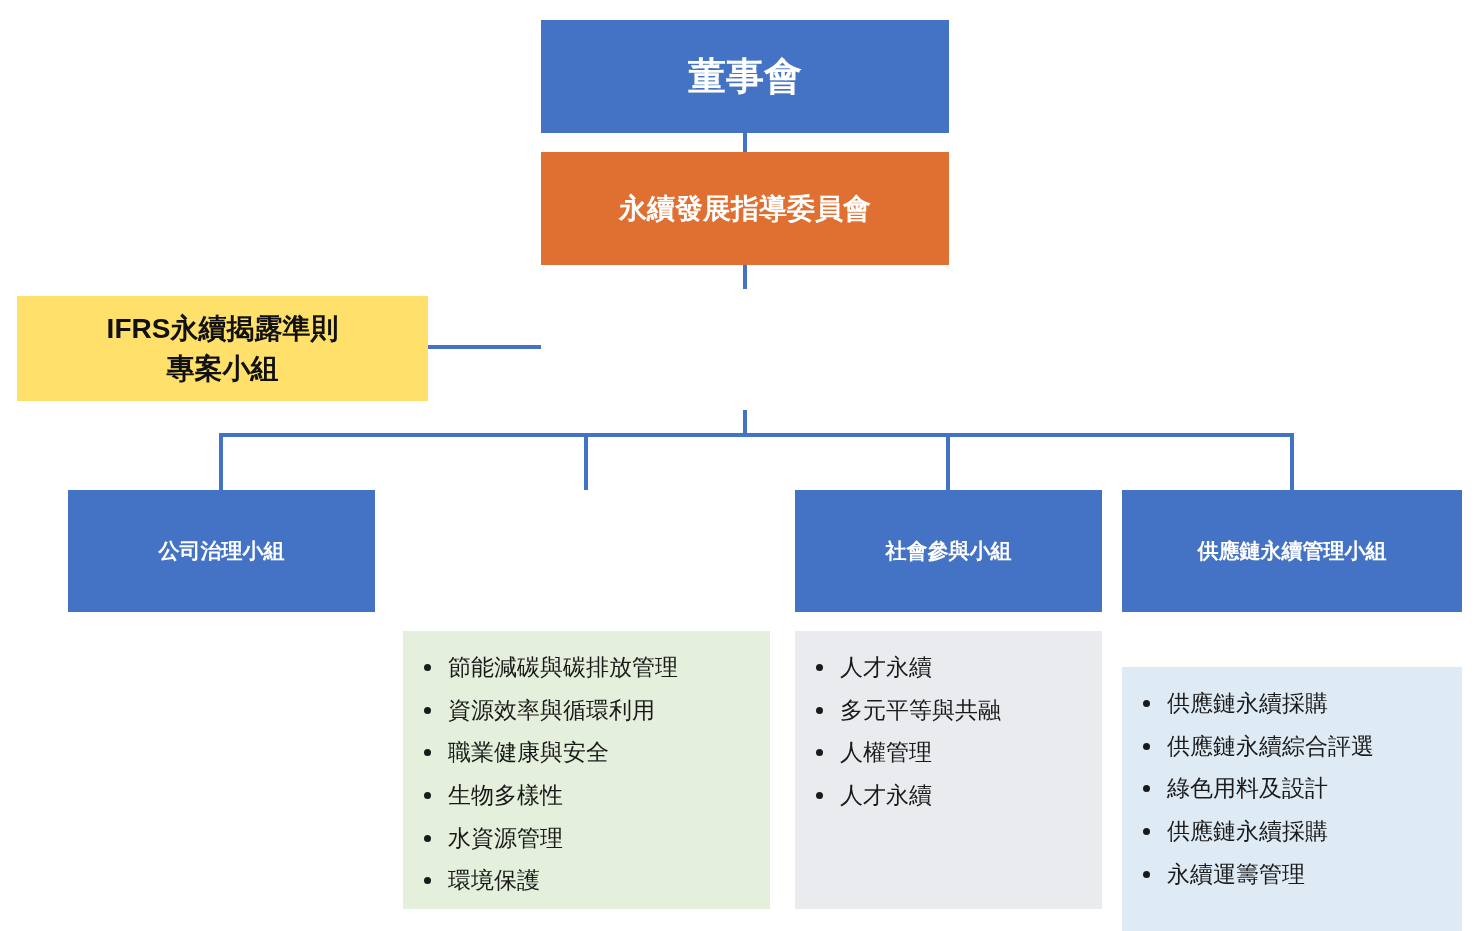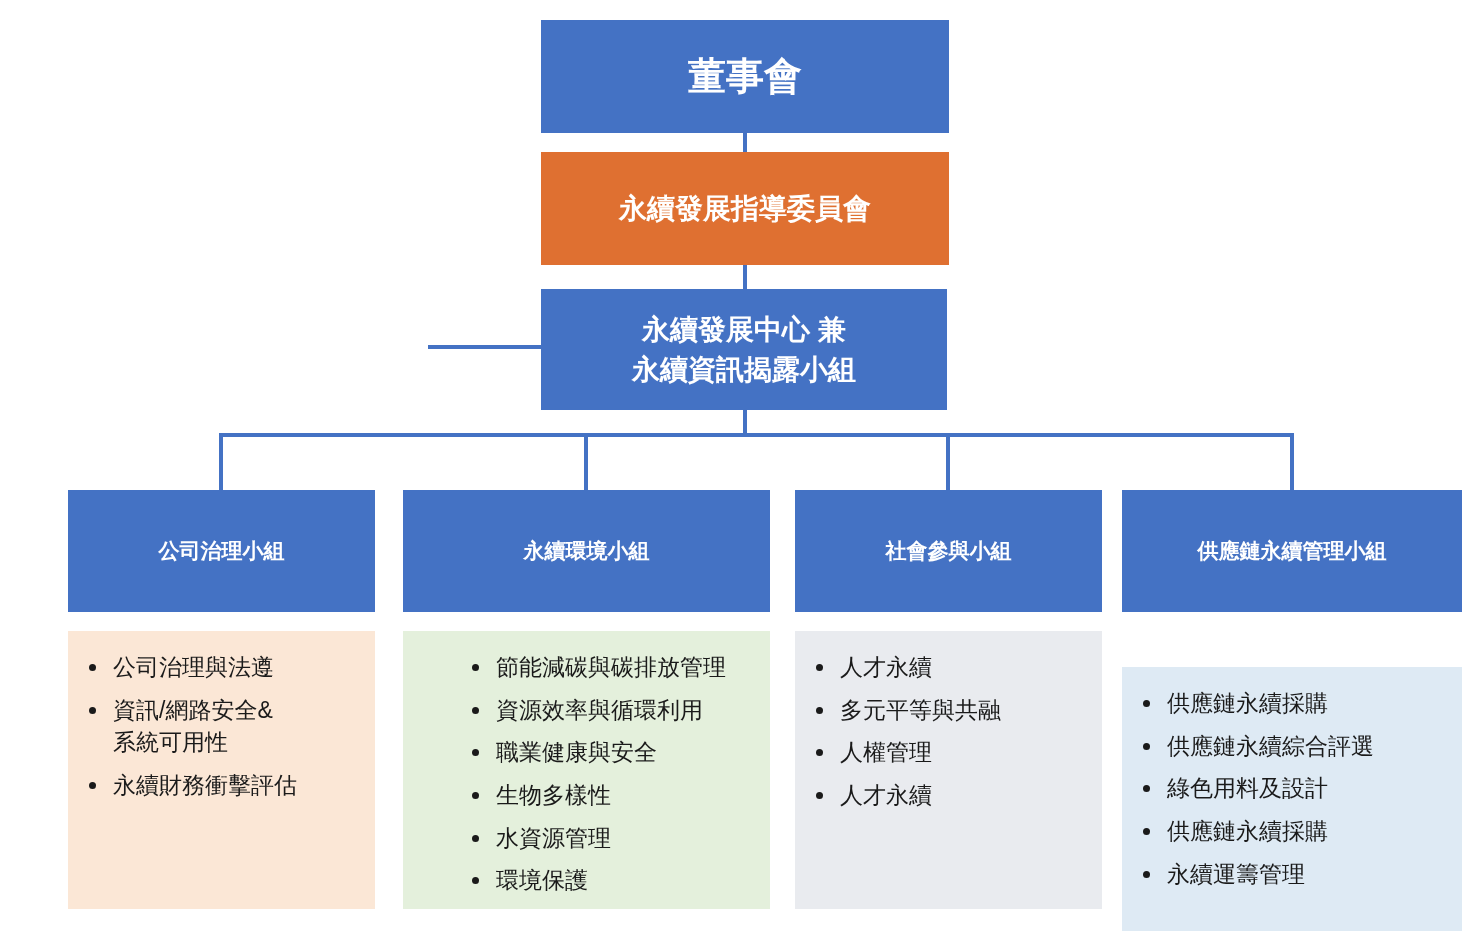--- a/index.html
+++ b/index.html
@@ -74,6 +74,10 @@
 永續資訊揭露小組</span>
   </div>
 
+  <div class="box yellow fs28" style="left:17px; top:296px; width:411px; height:105px;">
+    <span class="lbl">IFRS永續揭露準則
+專案小組</span>
+  </div>
 
   <div class="box blue fs27" style="left:68px; top:490px; width:307px; height:122px;">
     <span class="lbl">公司治理小組</span>

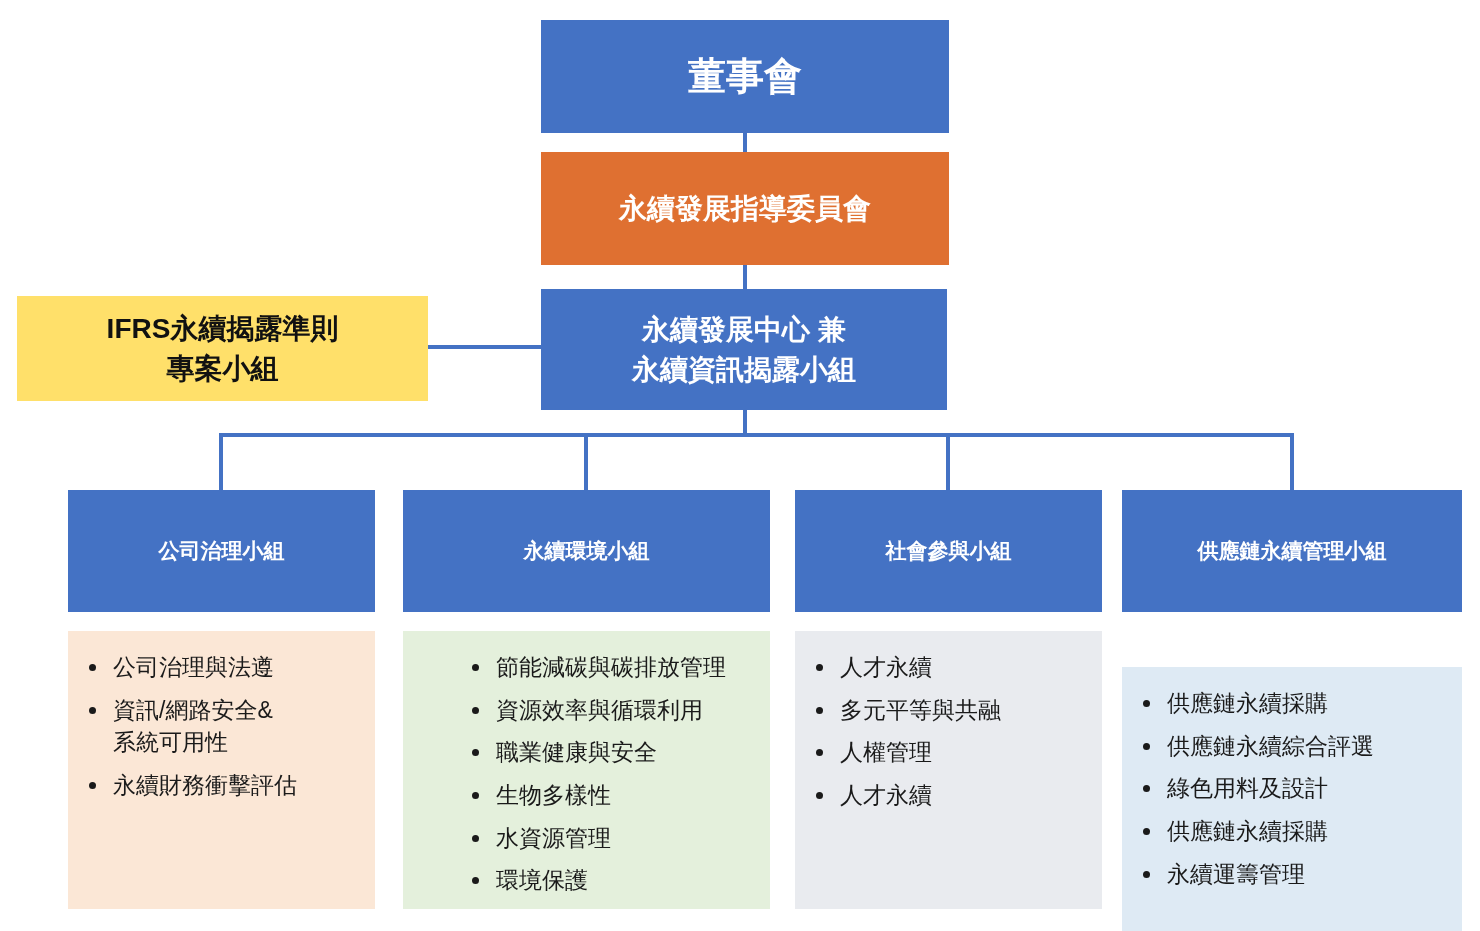--- a/index.html
+++ b/index.html
@@ -69,10 +69,6 @@
     <span class="lbl">永續發展指導委員會</span>
   </div>
 
-  <div class="box blue fs28" style="left:541px; top:289px; width:406px; height:121px;">
-    <span class="lbl">永續發展中心 兼
-永續資訊揭露小組</span>
-  </div>
 
   <div class="box yellow fs28" style="left:17px; top:296px; width:411px; height:105px;">
     <span class="lbl">IFRS永續揭露準則

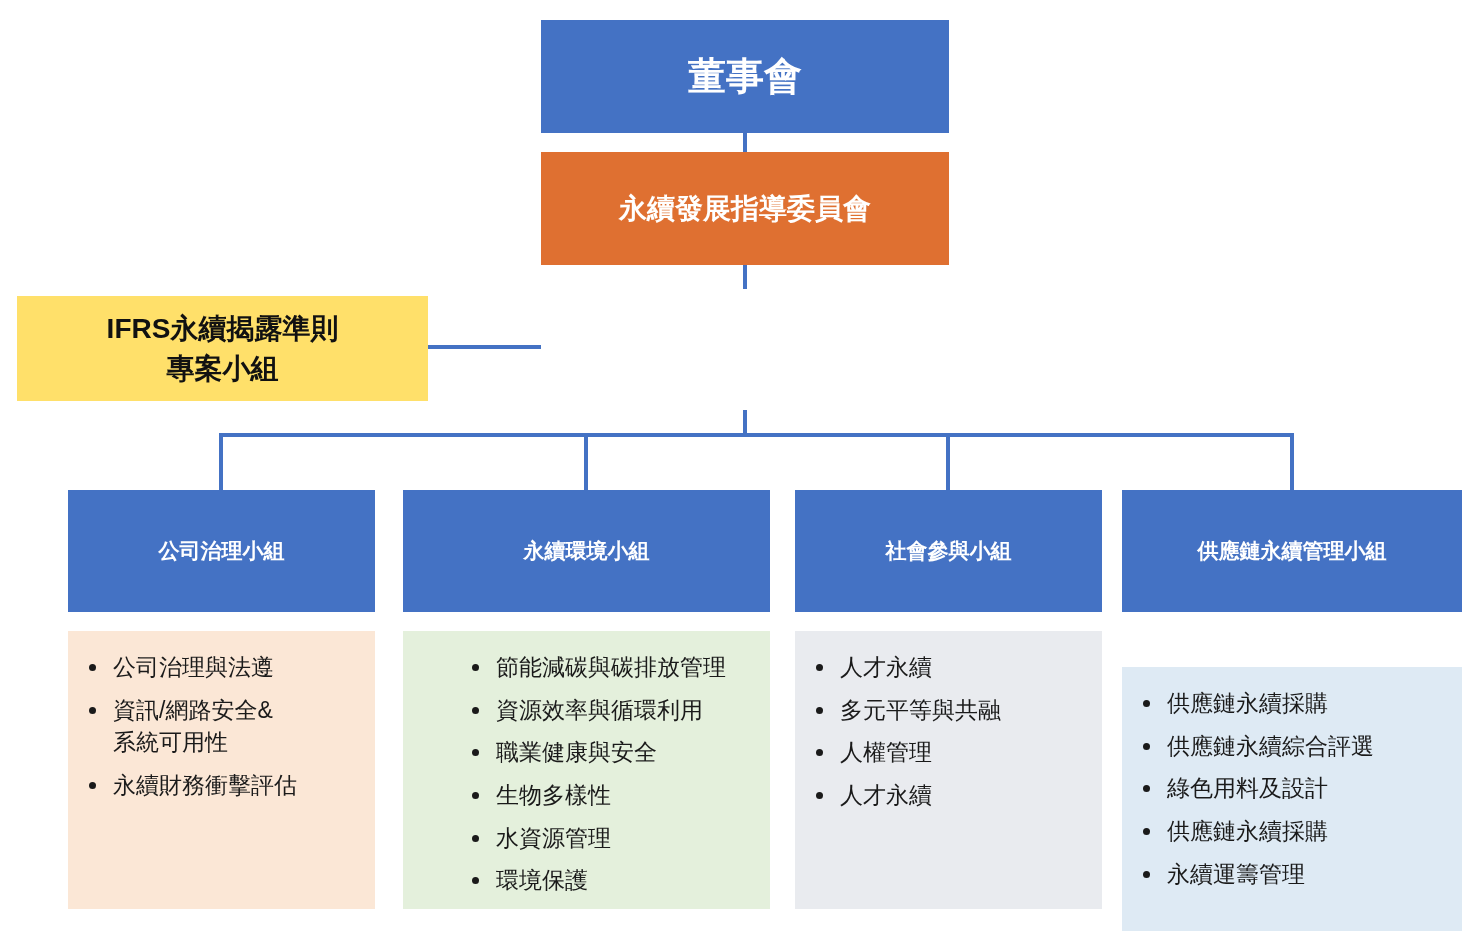--- a/index.html
+++ b/index.html
@@ -78,9 +78,6 @@
   <div class="box blue fs27" style="left:68px; top:490px; width:307px; height:122px;">
     <span class="lbl">公司治理小組</span>
   </div>
-  <div class="box blue fs27" style="left:403px; top:490px; width:367px; height:122px;">
-    <span class="lbl">永續環境小組</span>
-  </div>
   <div class="box blue fs27" style="left:795px; top:490px; width:307px; height:122px;">
     <span class="lbl">社會參與小組</span>
   </div>

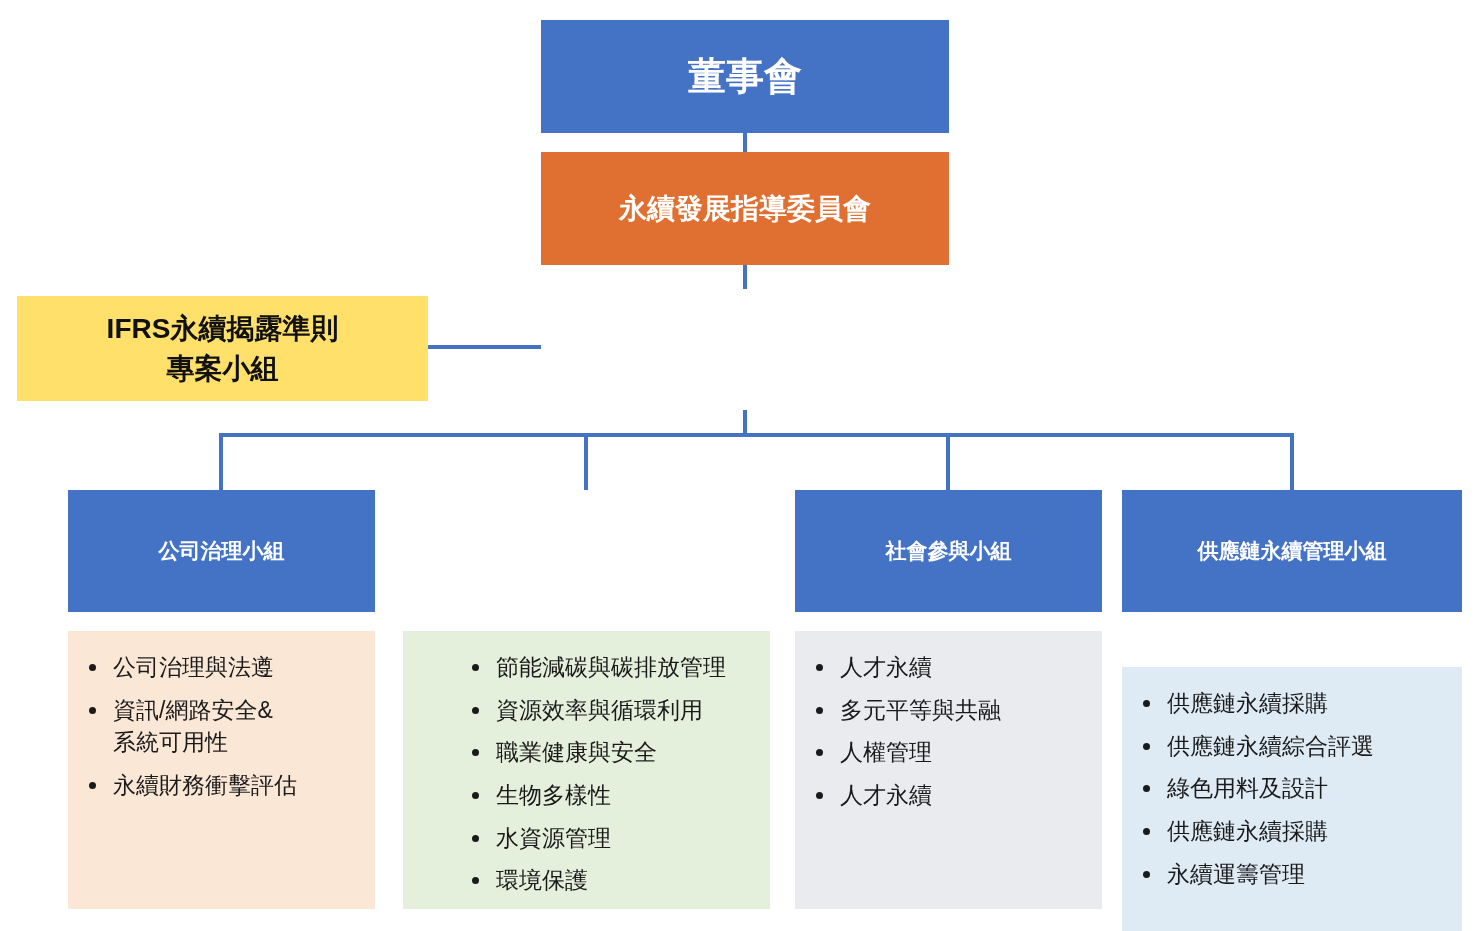--- a/index.html
+++ b/index.html
@@ -85,14 +85,6 @@
     <span class="lbl">供應鏈永續管理小組</span>
   </div>
 
-  <div class="panel p1" style="left:68px; top:631px; width:307px; height:278px;">
-    <ul>
-      <li>公司治理與法遵</li>
-      <li>資訊/網路安全&amp;
-系統可用性</li>
-      <li>永續財務衝擊評估</li>
-    </ul>
-  </div>
 
   <div class="panel p2" style="left:403px; top:631px; width:367px; height:278px;">
     <ul>

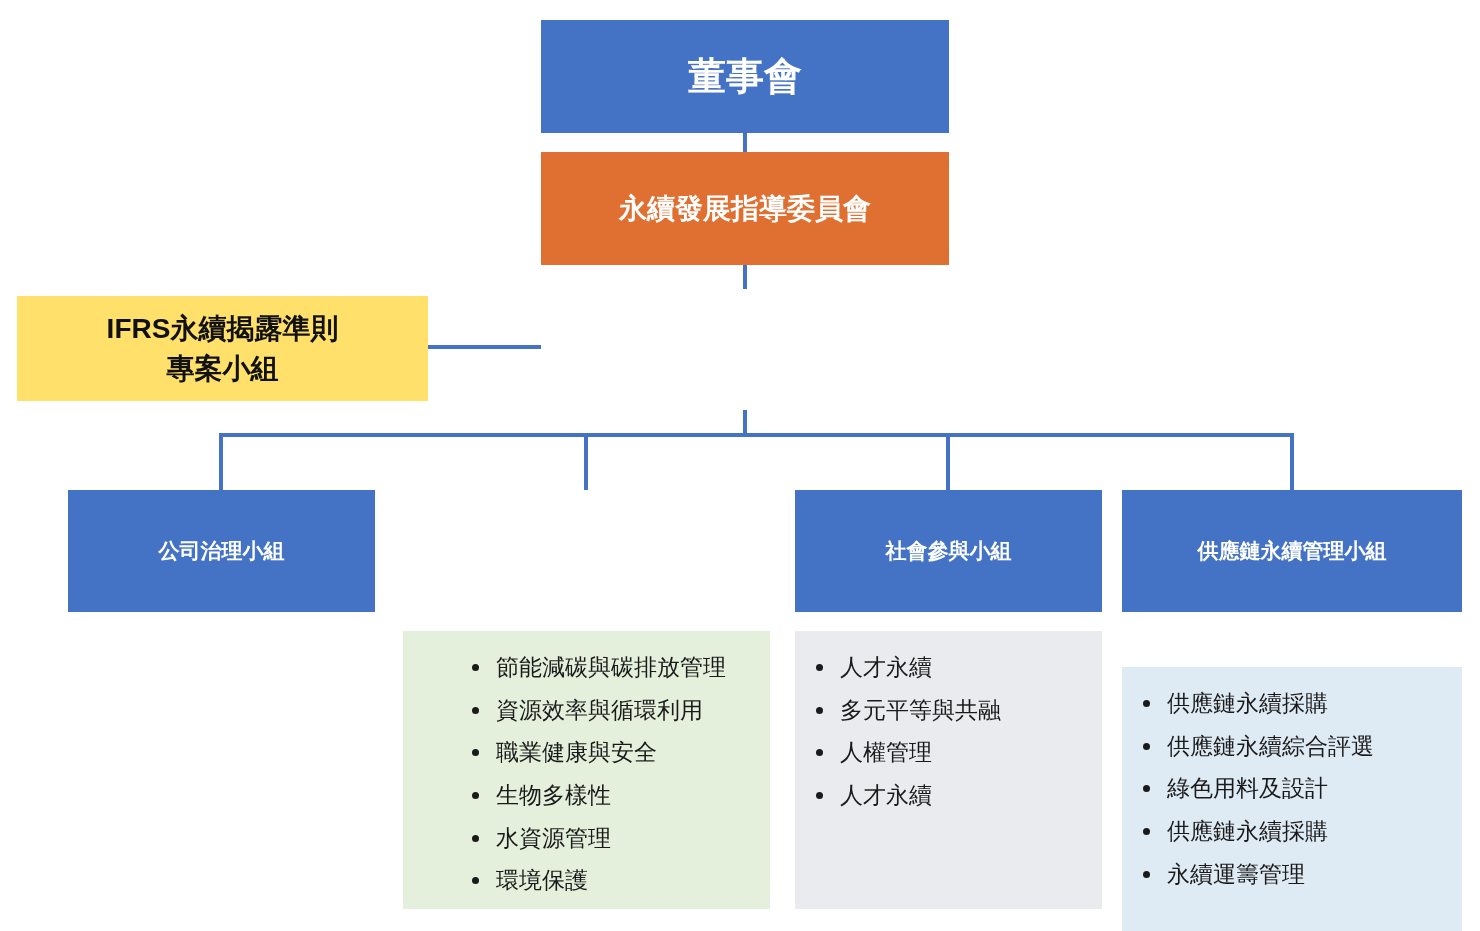--- a/index.html
+++ b/index.html
@@ -31,7 +31,7 @@
     color: #1a1a1a;
   }
   .p1 { background: #FBE7D6; }
-  .p2 { background: #E4F0DC; padding-left: 48px; }
+  .p2 { background: #E4F0DC; }
   .p3 { background: #E9EBEF; }
   .p4 { background: #DEEAF4; }
   .panel ul { margin: 0; padding: 20px 10px 0 42px; list-style: disc; }

